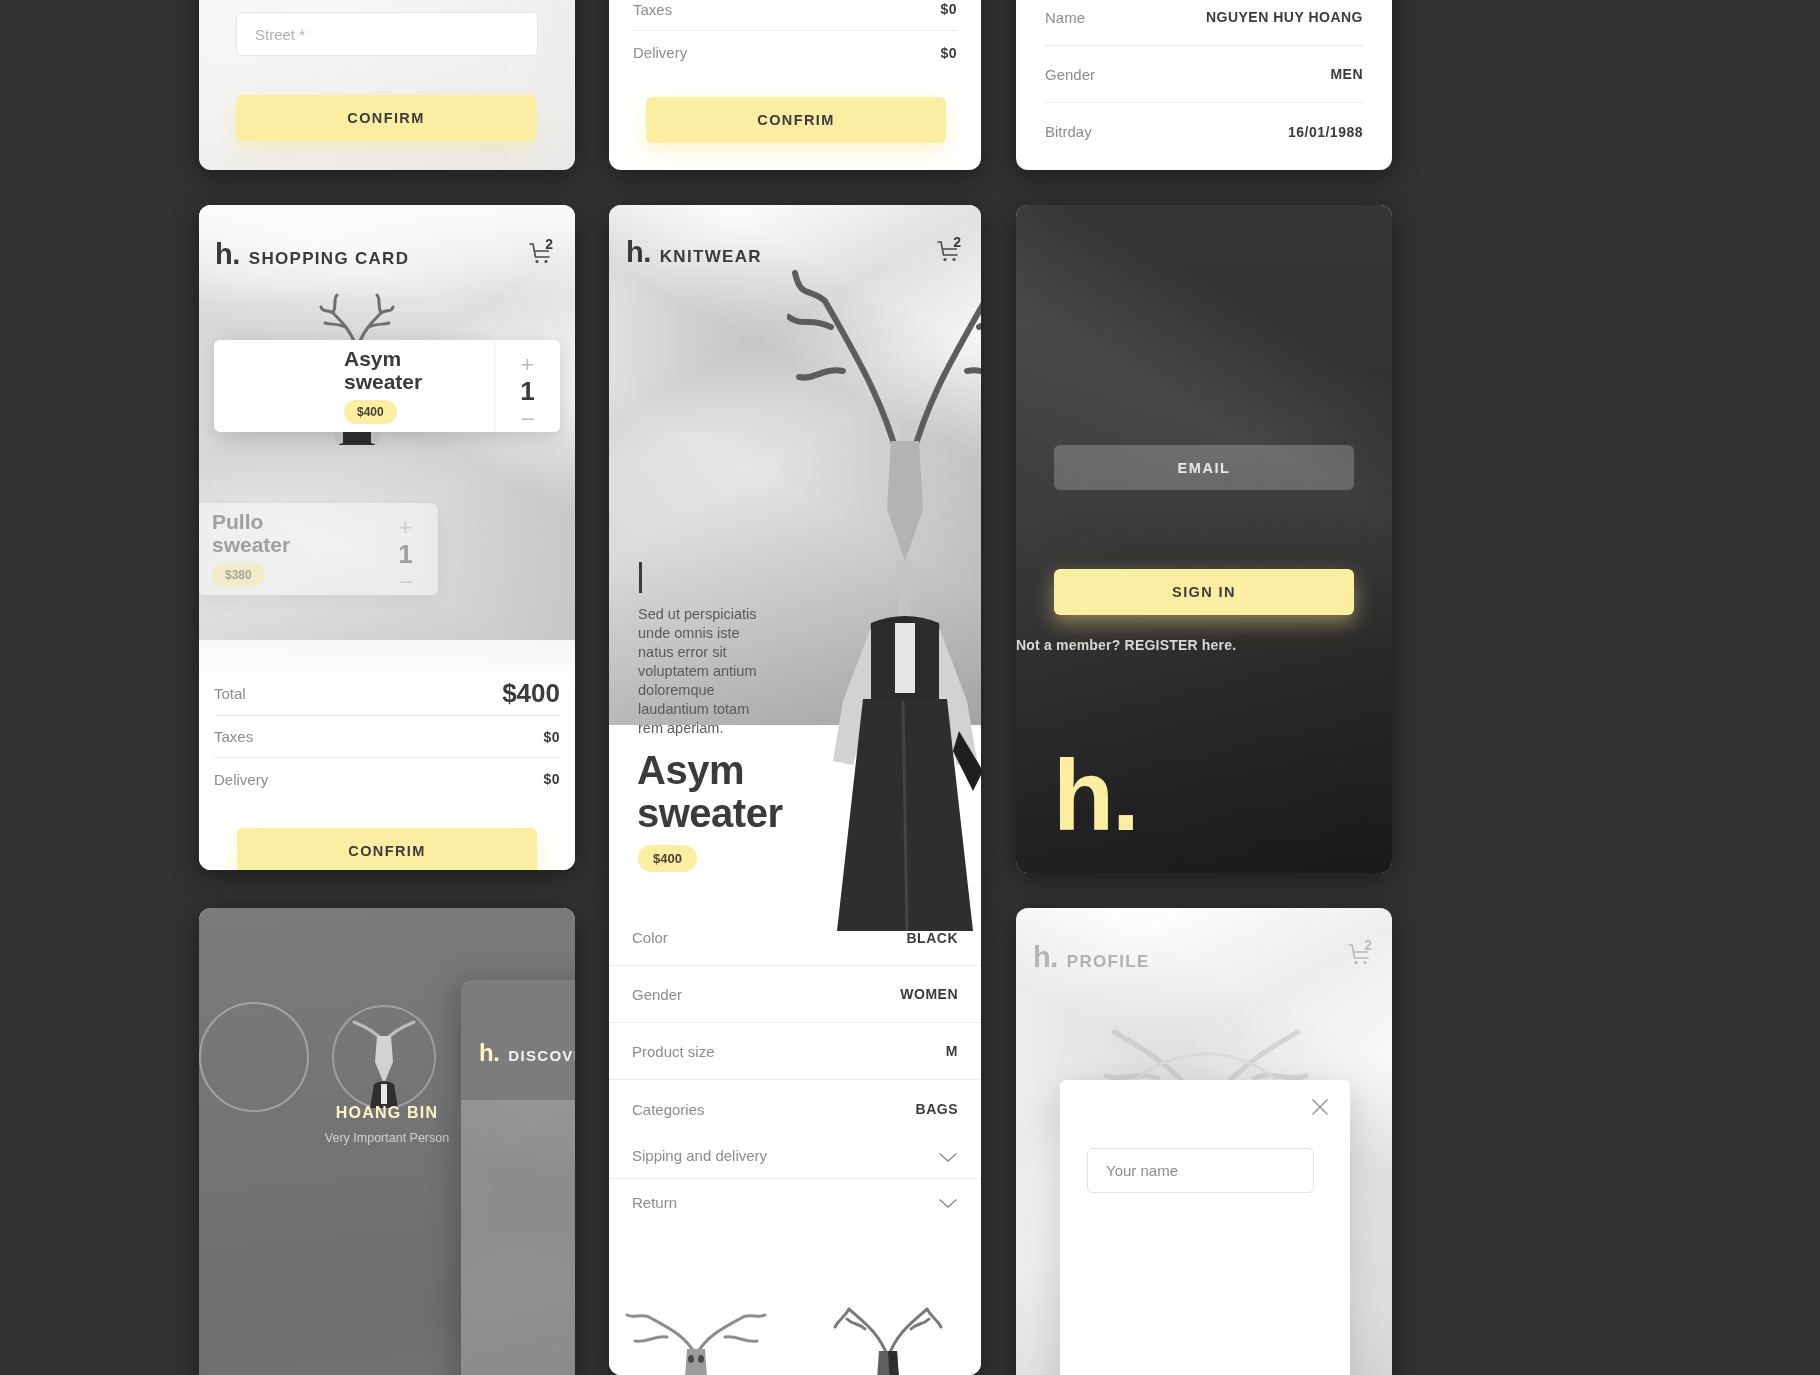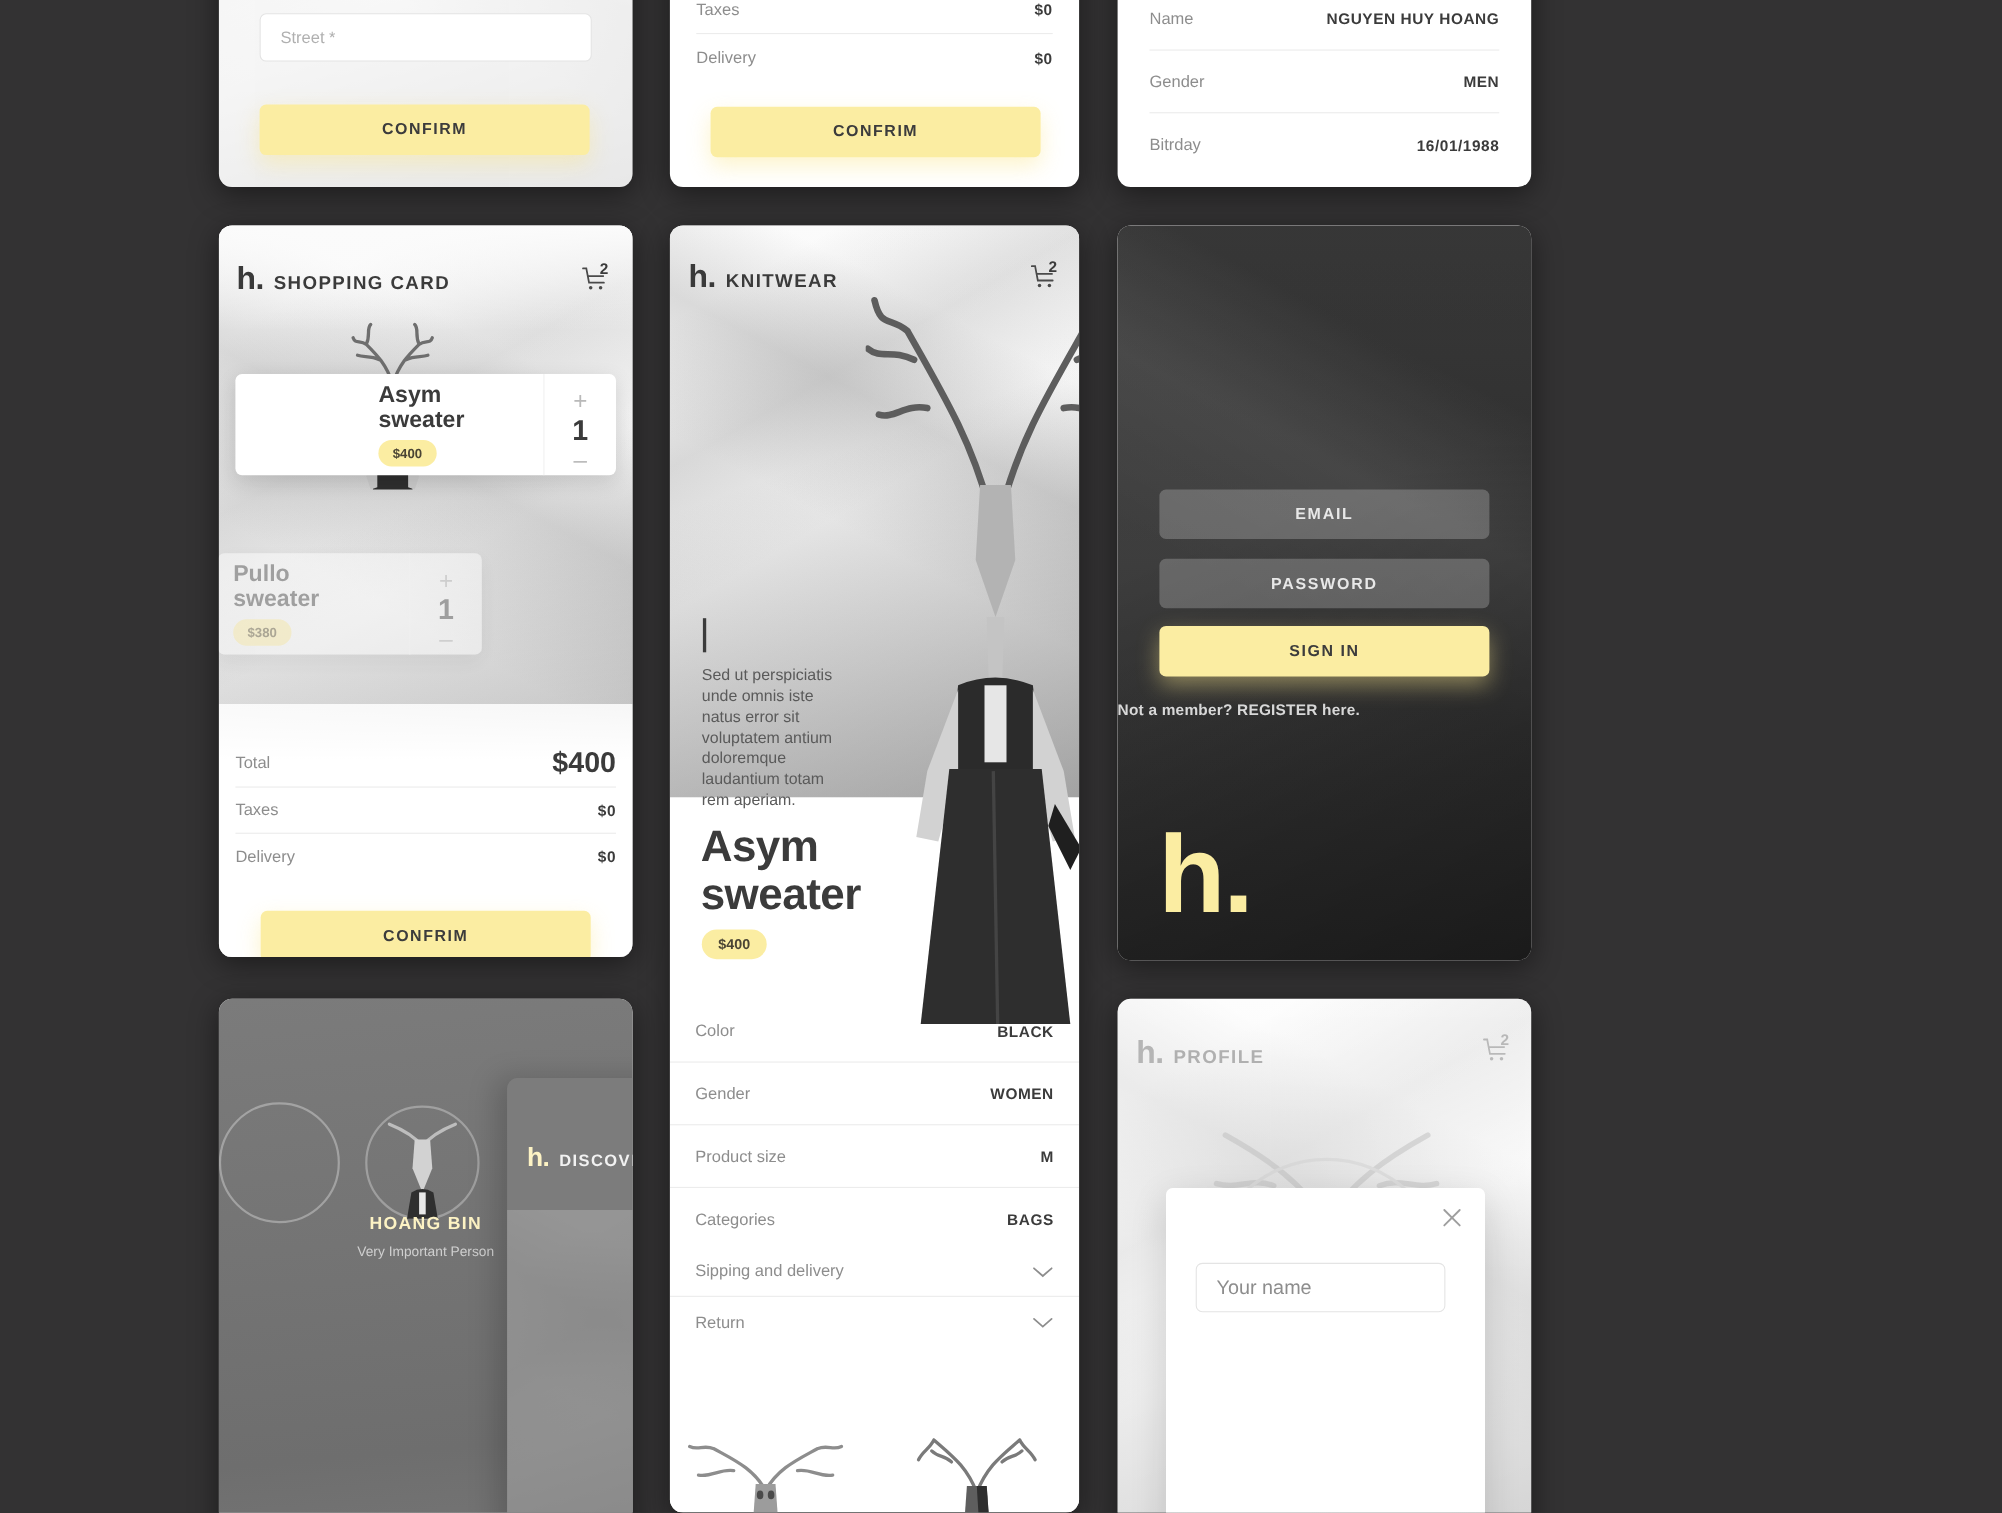--- a/index.html
+++ b/index.html
@@ -360,7 +360,6 @@
     <div class="mtn dark"></div>
 
     <div class="login-input" style="position:absolute; left:38px; top:240px; width:300px; height:45px;">EMAIL</div>
-    <div class="login-input" style="position:absolute; left:38px; top:303px; width:300px; height:45px;">PASSWORD</div>
     <div class="btn-yellow" style="position:absolute; left:38px; top:364px; width:300px; height:46px;text-align:center;">SIGN IN</div>
     <div class="register-line" style="position:absolute; left:0; right:0; top:432px;">Not a member? REGISTER here.</div>
 

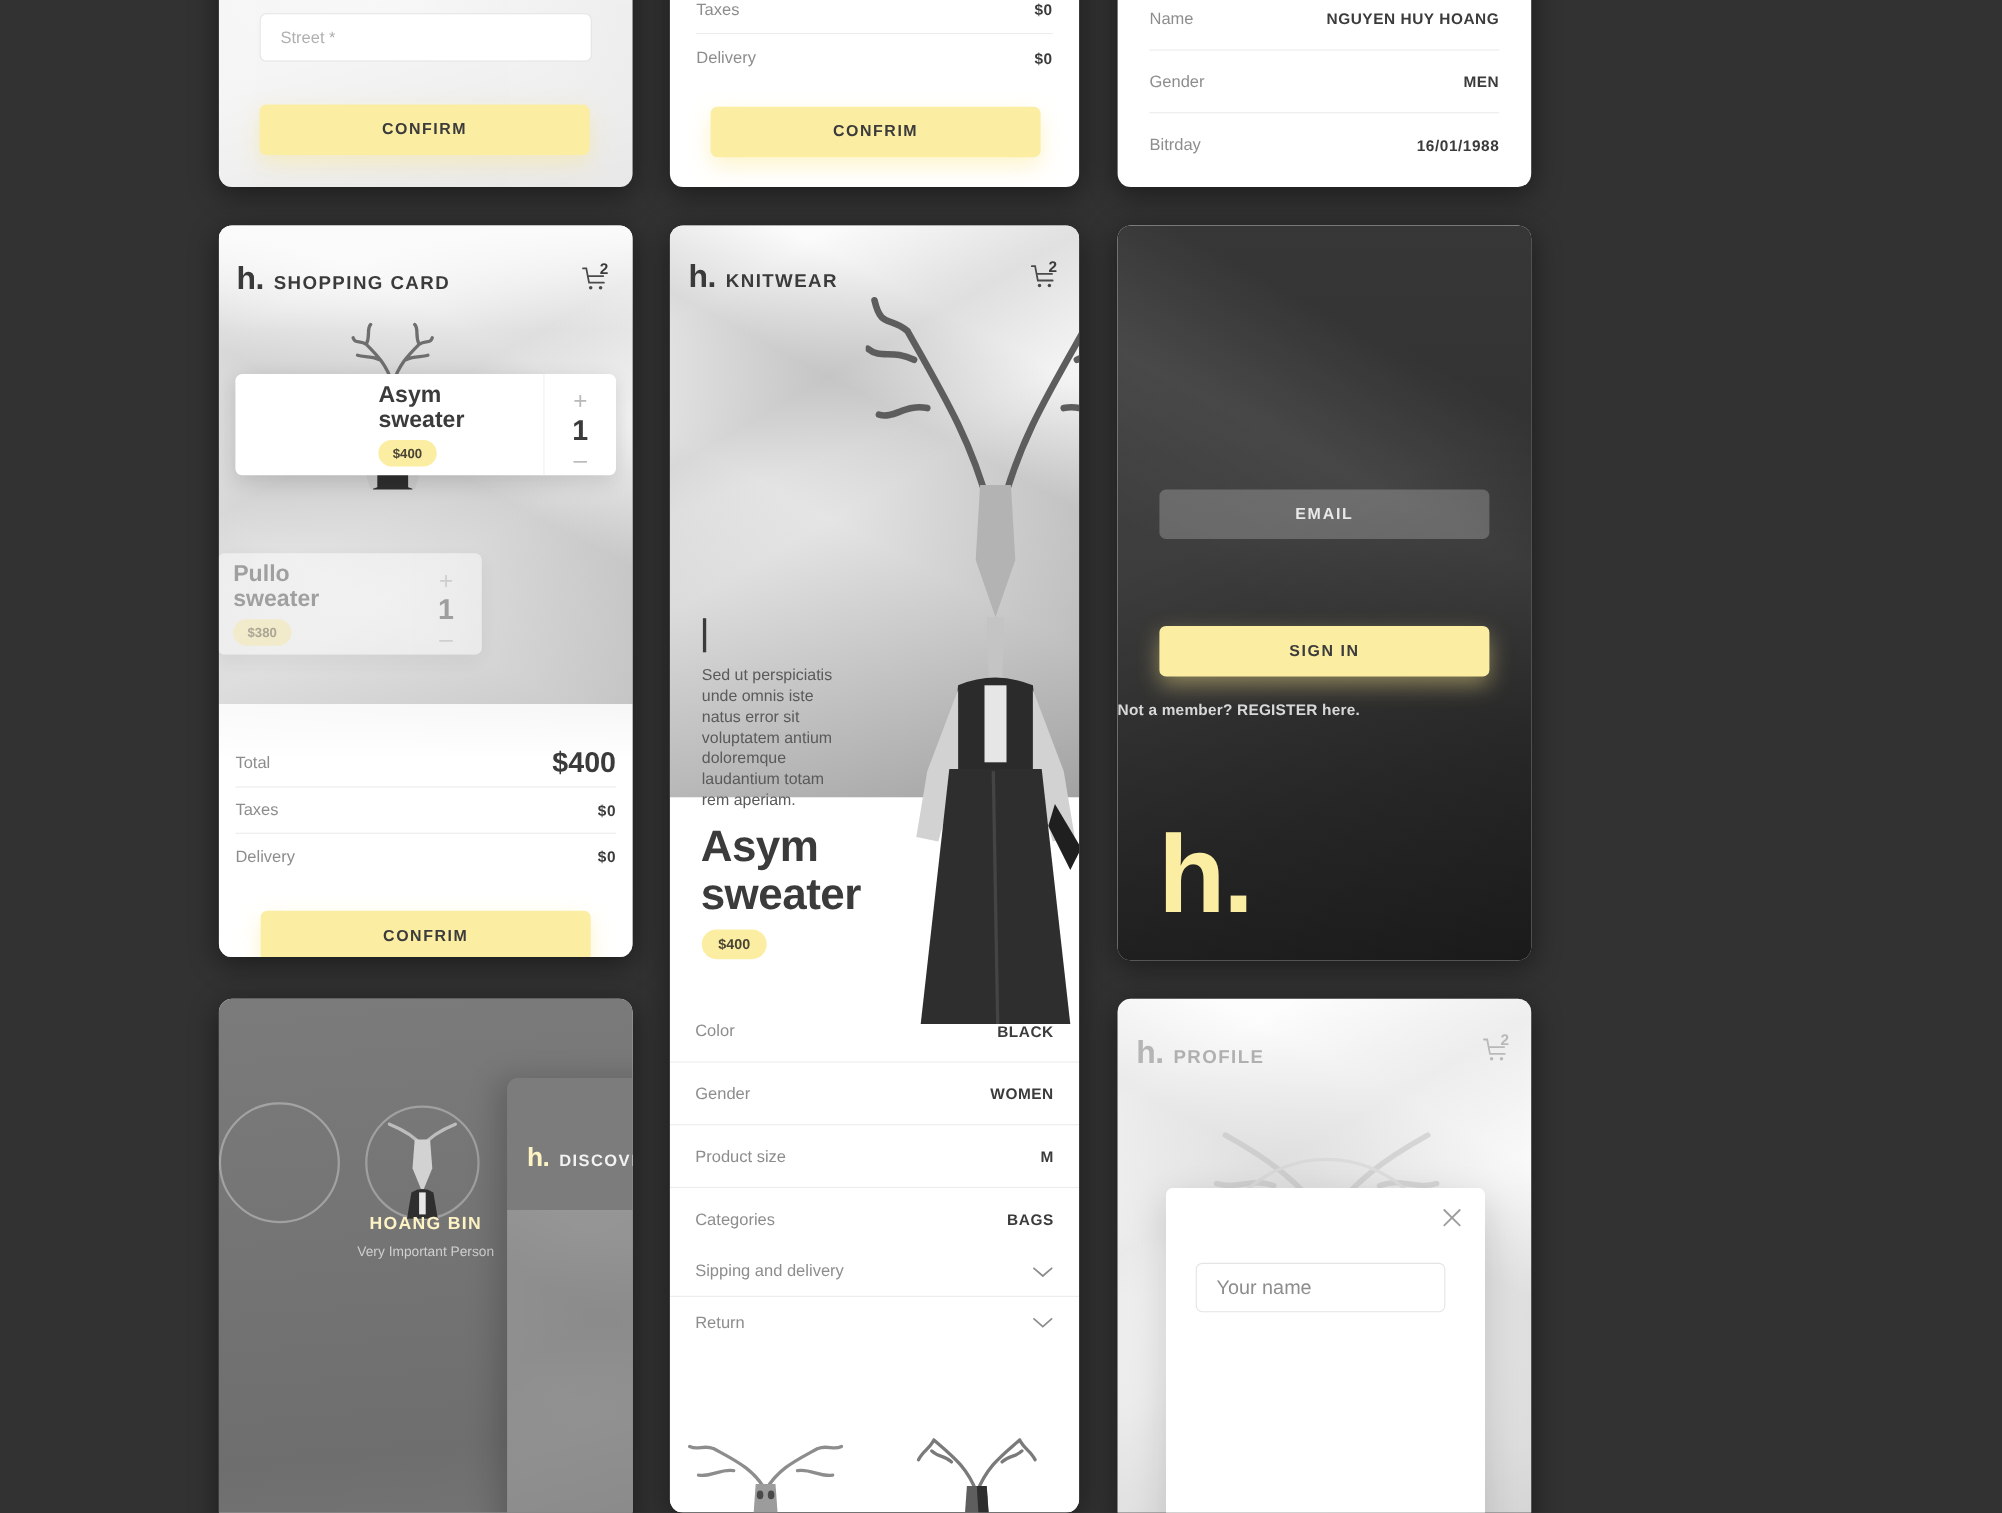--- a/index.html
+++ b/index.html
@@ -430,7 +430,7 @@
           <path d="M5 5 L19 19 M19 5 L5 19"></path>
         </svg>
       </div>
-      <div class="field" style="position:absolute; left:27px; top:68px; width:227px; height:45px; font-size:18px; color:#8d8d8d;">Your name</div>
+      <div class="field" style="position:absolute; left:27px; top:68px; width:227px; height:45px; font-size:15px; color:#8d8d8d;">Your name</div>
     </div>
   </div>
 

